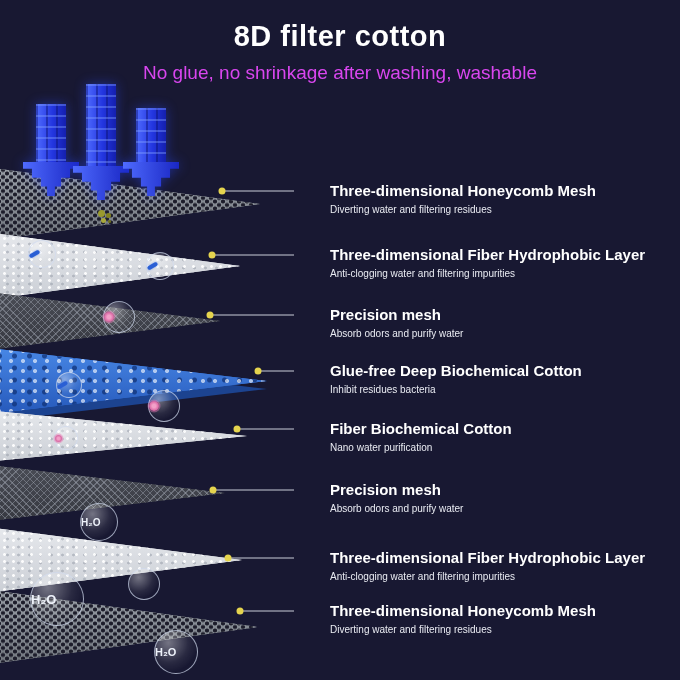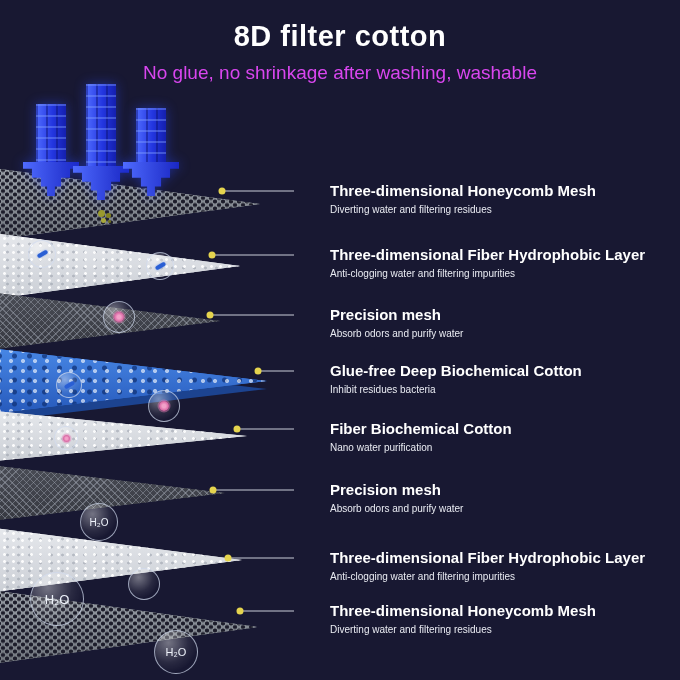--- a/index.html
+++ b/index.html
@@ -88,7 +88,7 @@
   .bubble{position:absolute;border-radius:50%;z-index:15;
     border:1px solid rgba(208,218,238,.7);
     background:radial-gradient(circle at 32% 28%,rgba(255,255,255,.4),rgba(255,255,255,.08) 48%,rgba(255,255,255,0) 72%);
-    display:flex;align-items:center;justify-content:center;color:#eef2fa;}
+    display:flex;align-items:center;color:#eef2fa;font-weight:bold;}
   .speck-fiber{width:11px;height:4px;border-radius:2px;background:#2a5fd4;
     transform:rotate(-30deg);box-shadow:0 0 2px rgba(70,120,230,.8);}
   .speck-virus{width:10px;height:10px;border-radius:50%;

